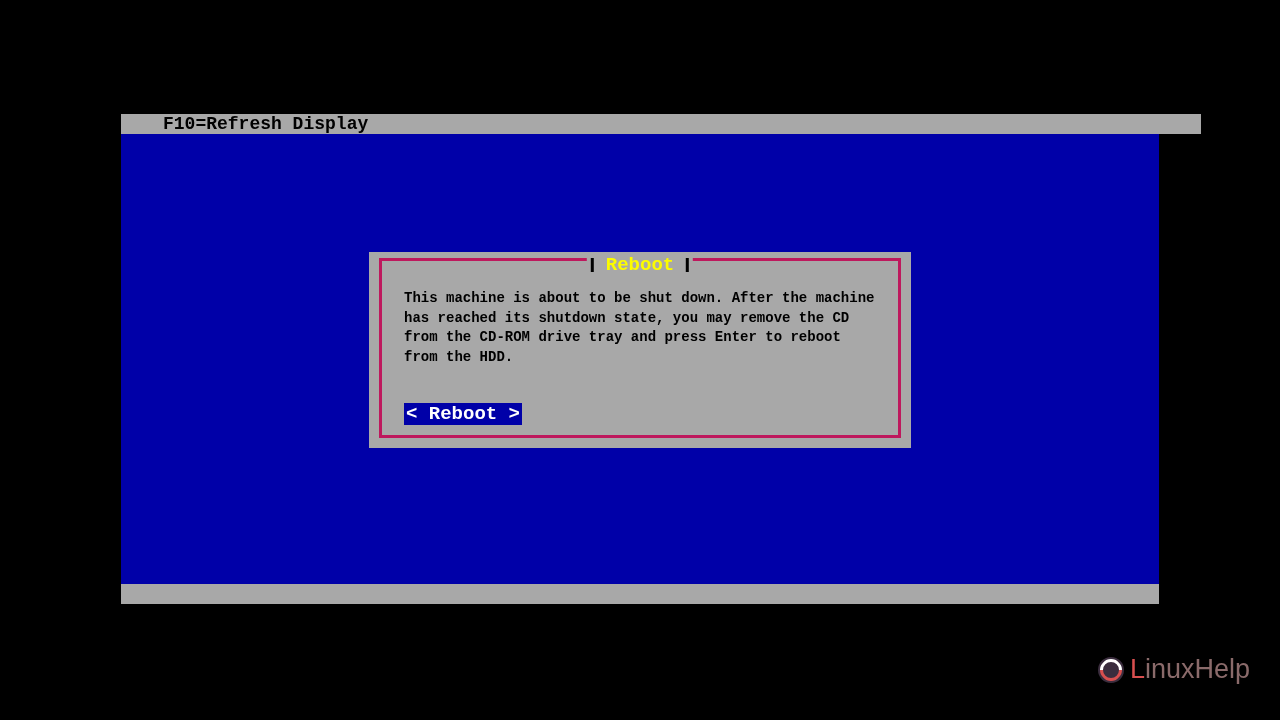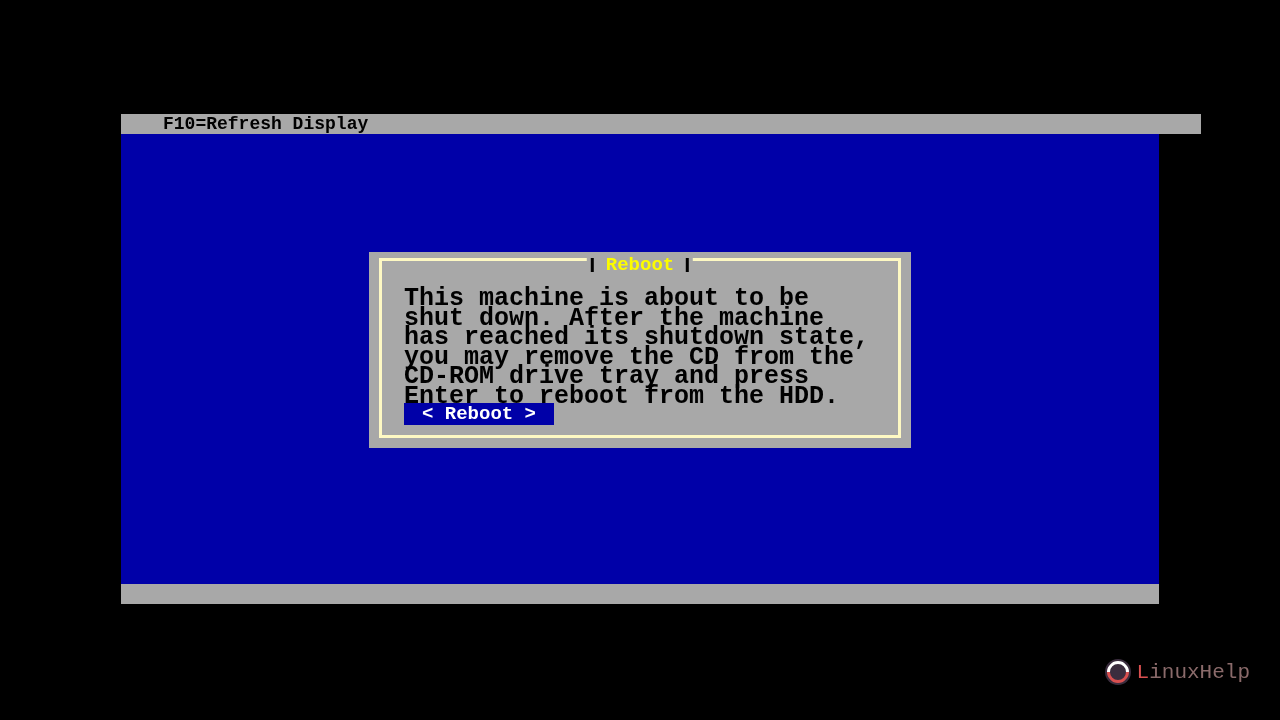--- a/index.html
+++ b/index.html
@@ -64,7 +64,7 @@
     top: 6px;
     right: 10px;
     bottom: 10px;
-    border: 3px solid #fef9c3;
+    border: 3px solid #be185d;
   }
   .dialog-title-wrap {
     position: absolute;

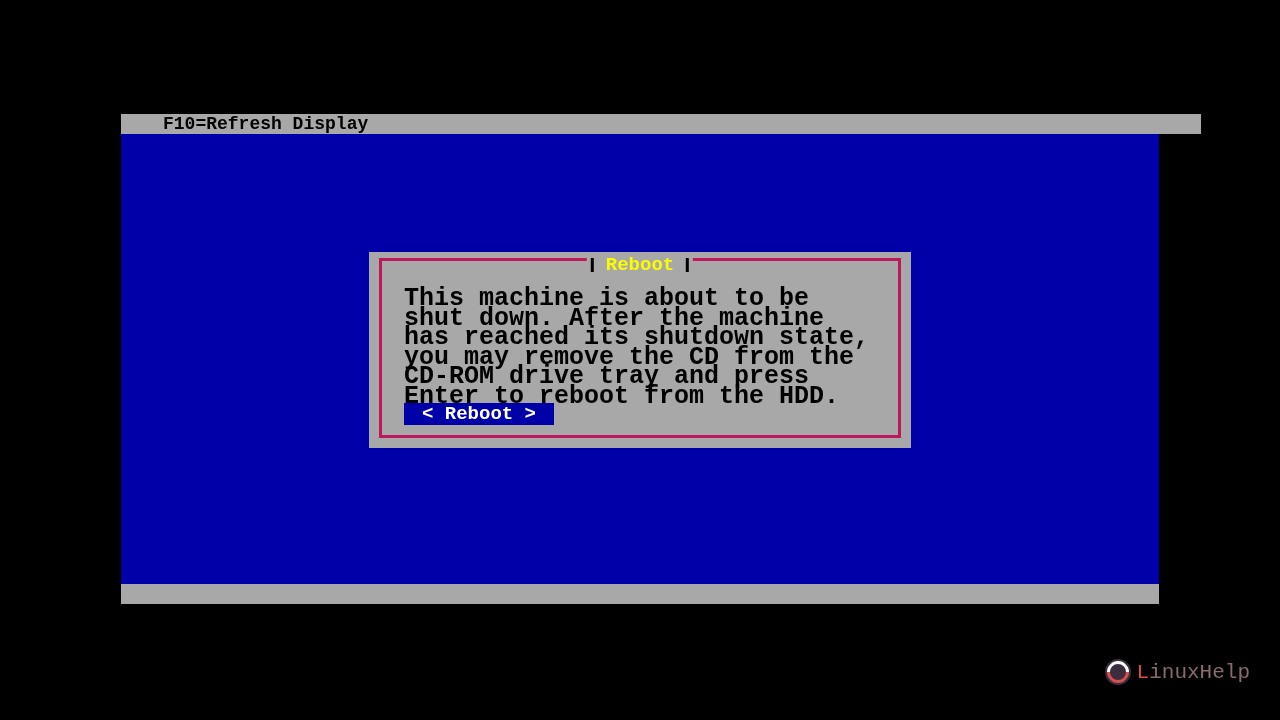--- a/index.html
+++ b/index.html
@@ -95,7 +95,7 @@
     top: 28px;
     right: 16px;
     color: #000;
-    font-size: 25px;
+    font-size: 14px;
     font-weight: bold;
     line-height: 19.5px;
     white-space: pre-wrap;

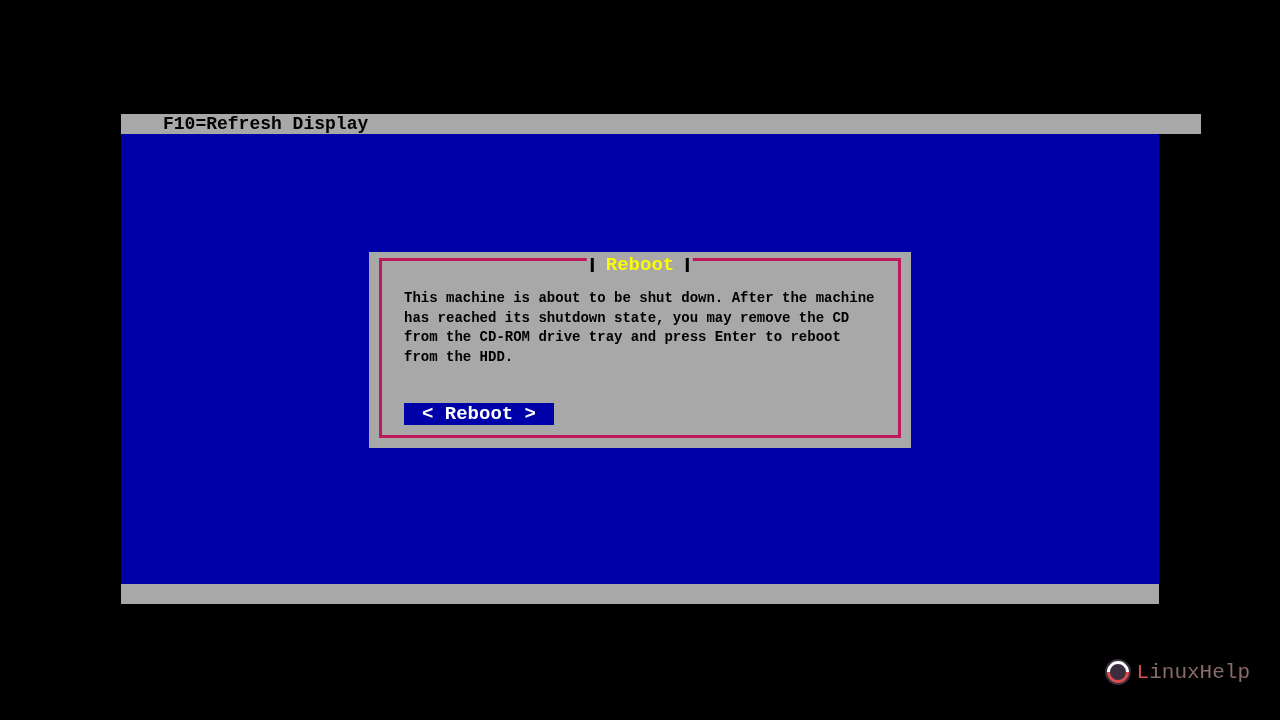--- a/index.html
+++ b/index.html
@@ -115,7 +115,7 @@
   .btn-selected {
     background: #0000a8;
     color: #fff;
-    padding: 0 18px;
+    padding: 0 2px;
   }
   .btn-normal {
     color: #000;

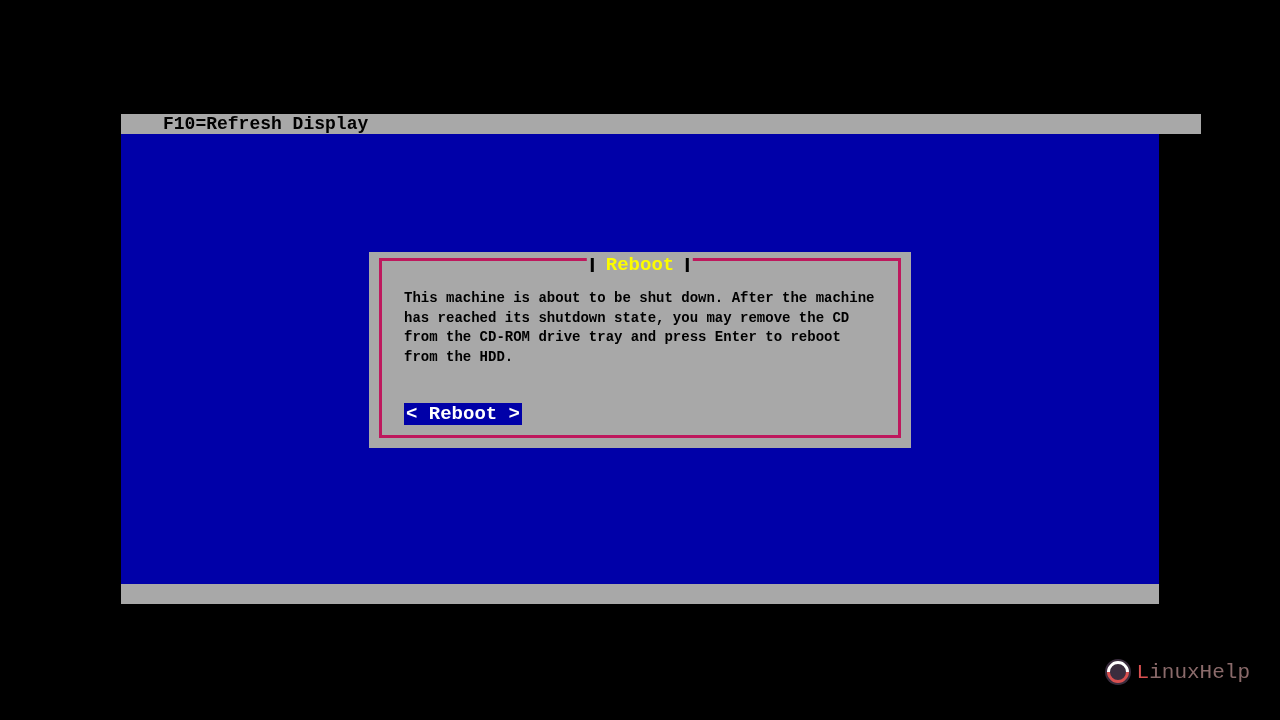--- a/index.html
+++ b/index.html
@@ -151,8 +151,8 @@
   }
   .wm-text {
     color: #d94f4f;
-    font-family: Liberation Mono, monospace;
-    font-size: 21px;
+    font-family: Liberation Sans, sans-serif;
+    font-size: 27px;
     font-weight: normal;
   }
   .wm-text .l {

